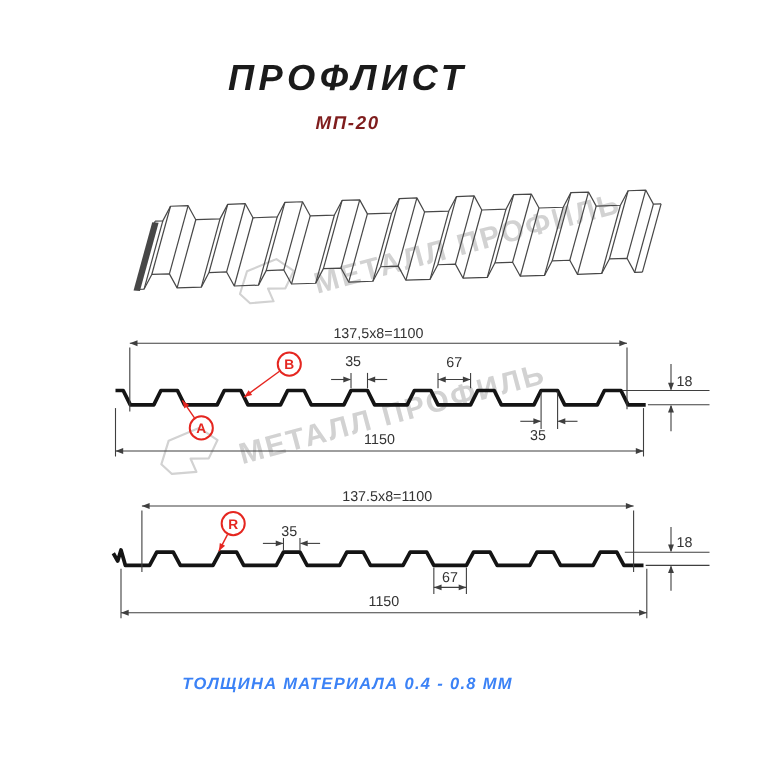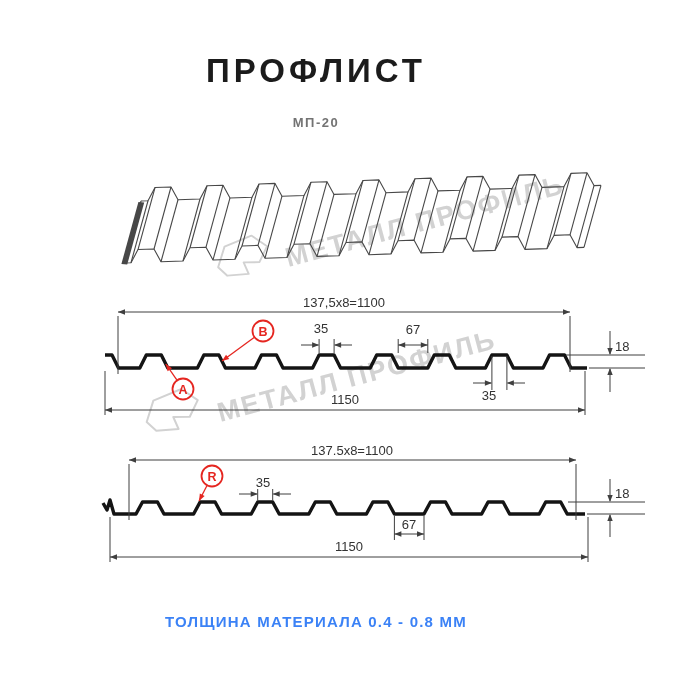--- a/index.html
+++ b/index.html
@@ -4,7 +4,7 @@
 <style>
   html,body{margin:0;padding:0;width:700px;height:700px;background:#ffffff;overflow:hidden;}
   body{position:relative;font-family:"Liberation Sans",sans-serif;}
-  .abs-center{position:absolute;left:0;width:632px;text-align:center;}
+  .abs-center{position:absolute;left:0;width:632px;text-align:center;font-style:italic;}
   #page-title{top:52px;font-size:33px;font-weight:bold;letter-spacing:4px;color:#1b1b1b;}
   #page-subtitle{top:115px;font-size:13px;font-weight:bold;letter-spacing:1.5px;color:#737373;}
   #footer-note{top:613px;font-size:15px;font-weight:600;letter-spacing:1.2px;color:#3b82f6;}

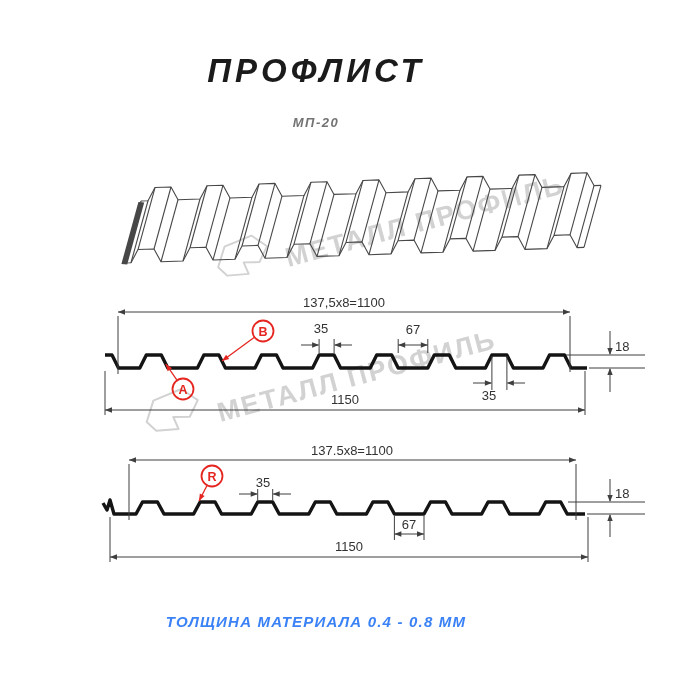--- a/index.html
+++ b/index.html
@@ -6,7 +6,7 @@
   body{position:relative;font-family:"Liberation Sans",sans-serif;}
   .abs-center{position:absolute;left:0;width:632px;text-align:center;font-style:italic;}
   #page-title{top:52px;font-size:33px;font-weight:bold;letter-spacing:4px;color:#1b1b1b;}
-  #page-subtitle{top:115px;font-size:13px;font-weight:bold;letter-spacing:1.5px;color:#737373;}
+  #page-subtitle{top:102px;font-size:17px;font-weight:bold;letter-spacing:1.5px;color:#7f1d1d;}
   #footer-note{top:613px;font-size:15px;font-weight:600;letter-spacing:1.2px;color:#3b82f6;}
   .wm{position:absolute;display:flex;align-items:flex-end;gap:12px;transform:rotate(-15deg);transform-origin:0 100%;z-index:1;}
   .wm-text{font-size:27px;font-weight:bold;letter-spacing:2px;white-space:nowrap;line-height:1;}

